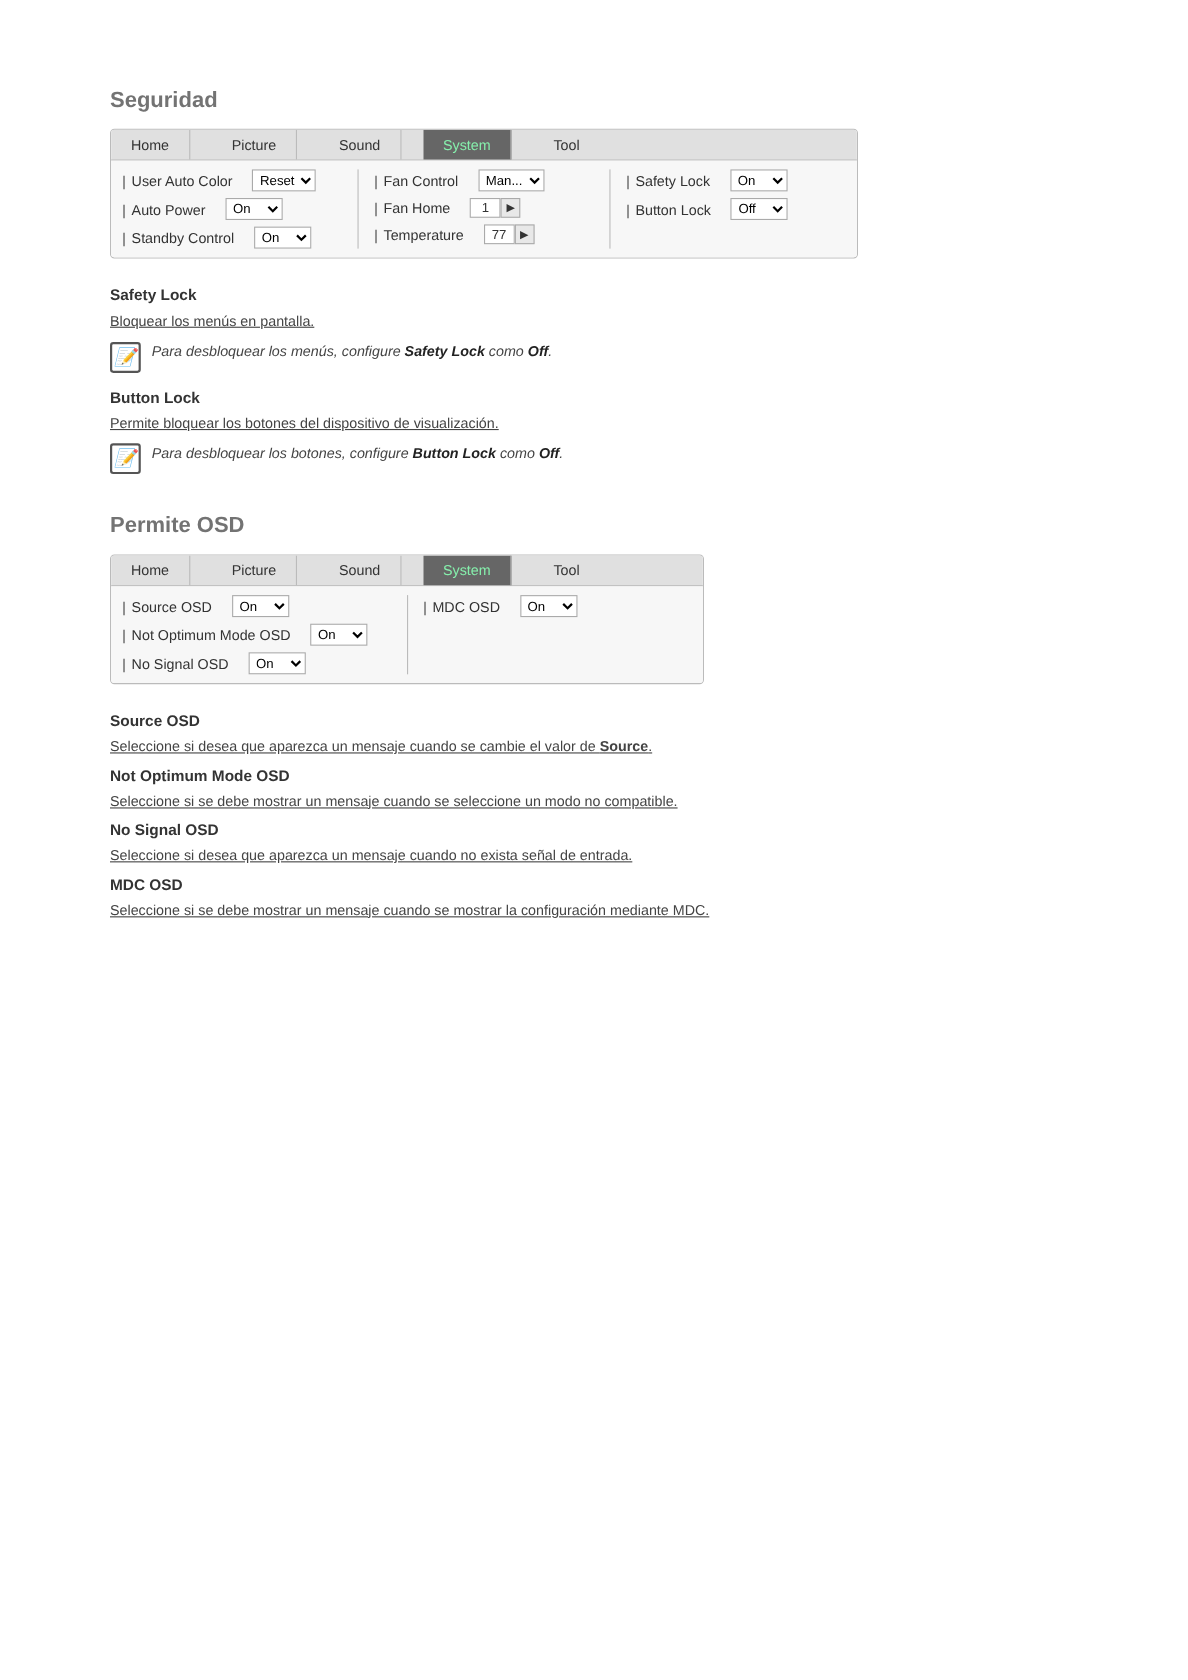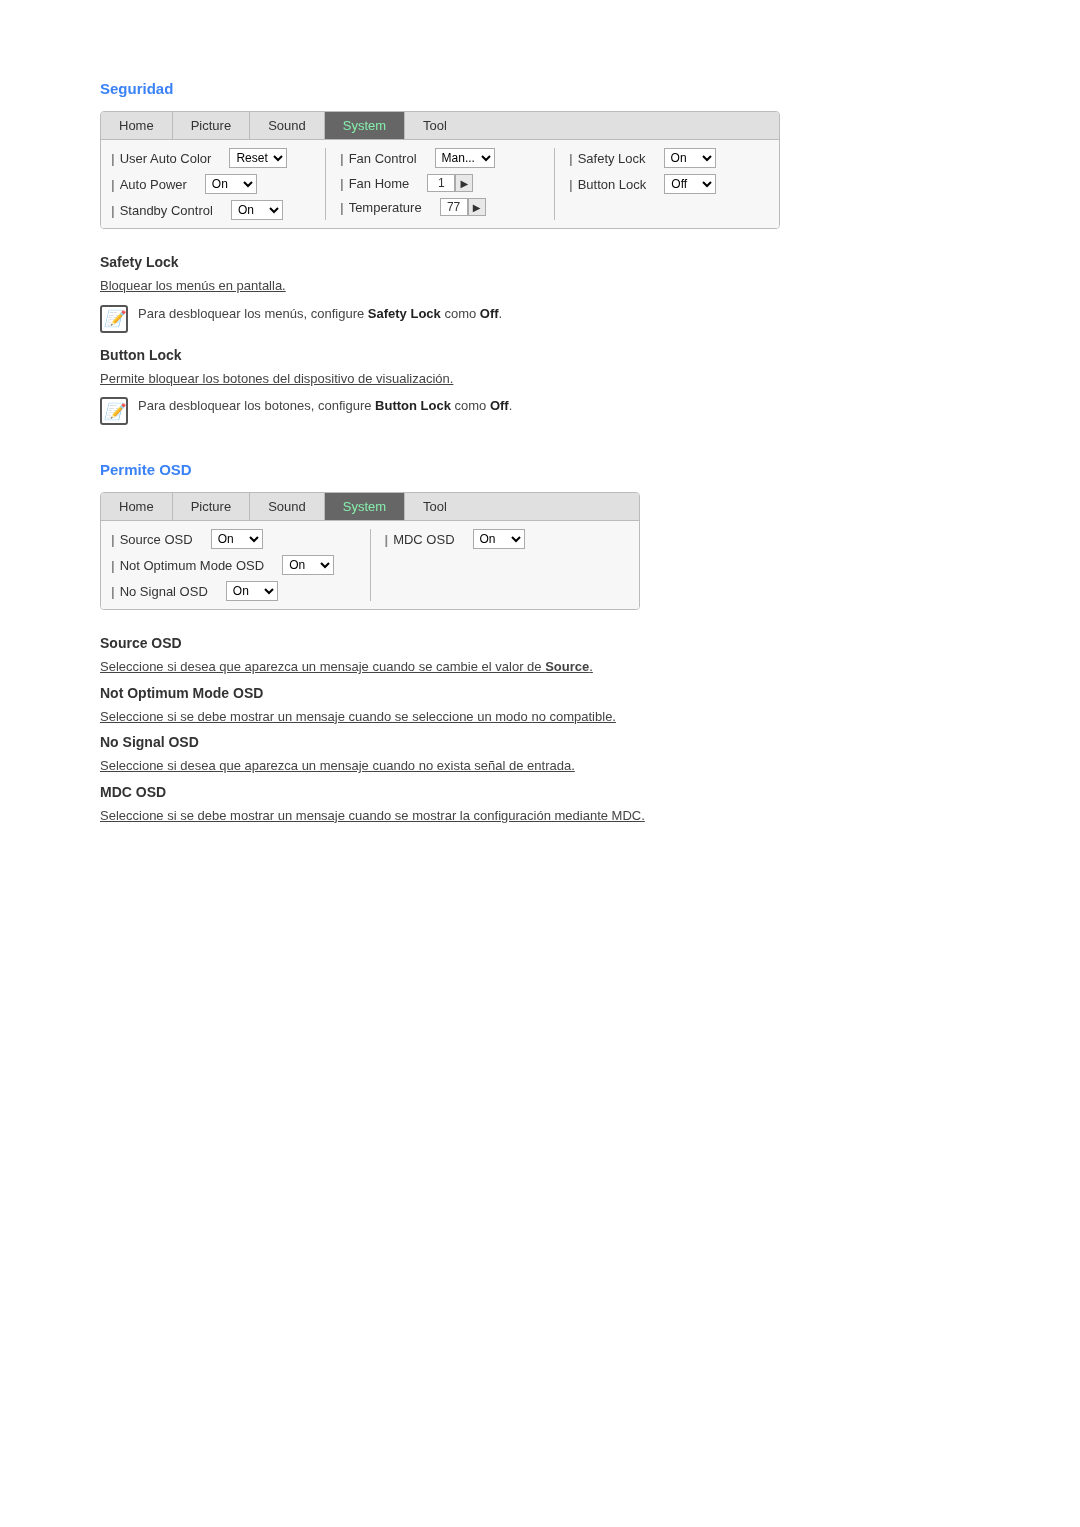--- a/index.html
+++ b/index.html
@@ -14,8 +14,8 @@
     }
 
     .section-title {
-      color: #3b82f6;
-      font-size: 15px;
+      color: #737373;
+      font-size: 20px;
       font-weight: bold;
       margin-bottom: 14px;
     }

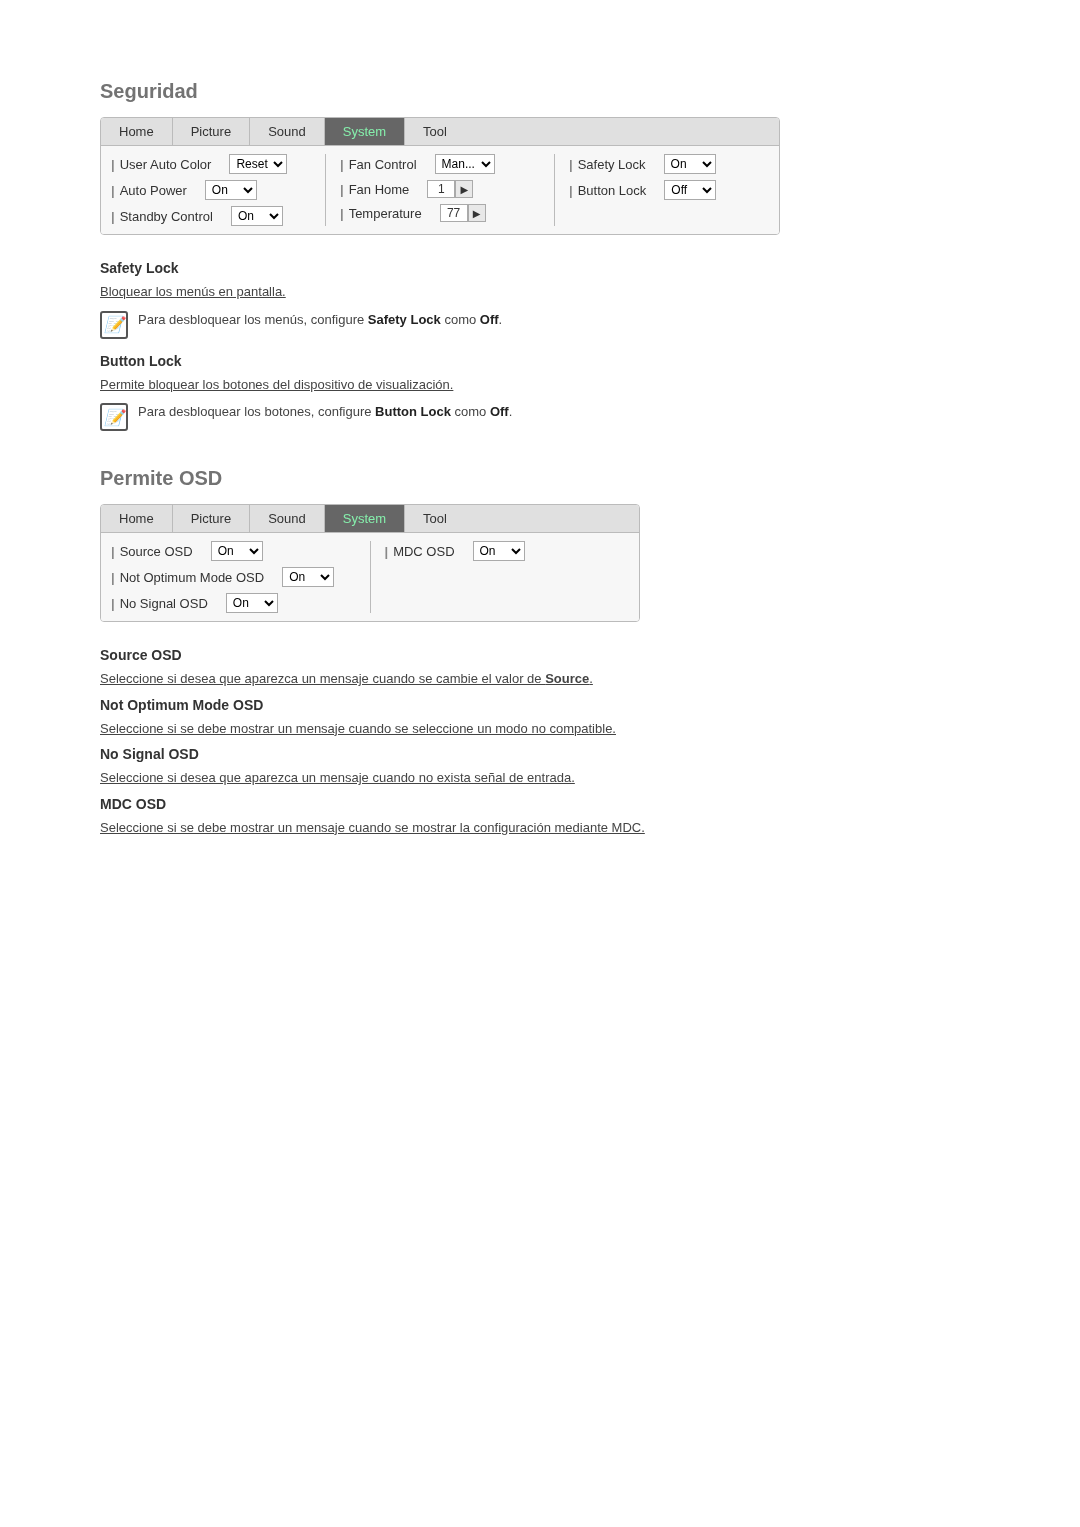--- a/index.html
+++ b/index.html
@@ -40,6 +40,7 @@
       display: flex;
       background: #e0e0e0;
       border-bottom: 1px solid #bbb;
+      gap: 20px;
     }
 
     .menu-tab {

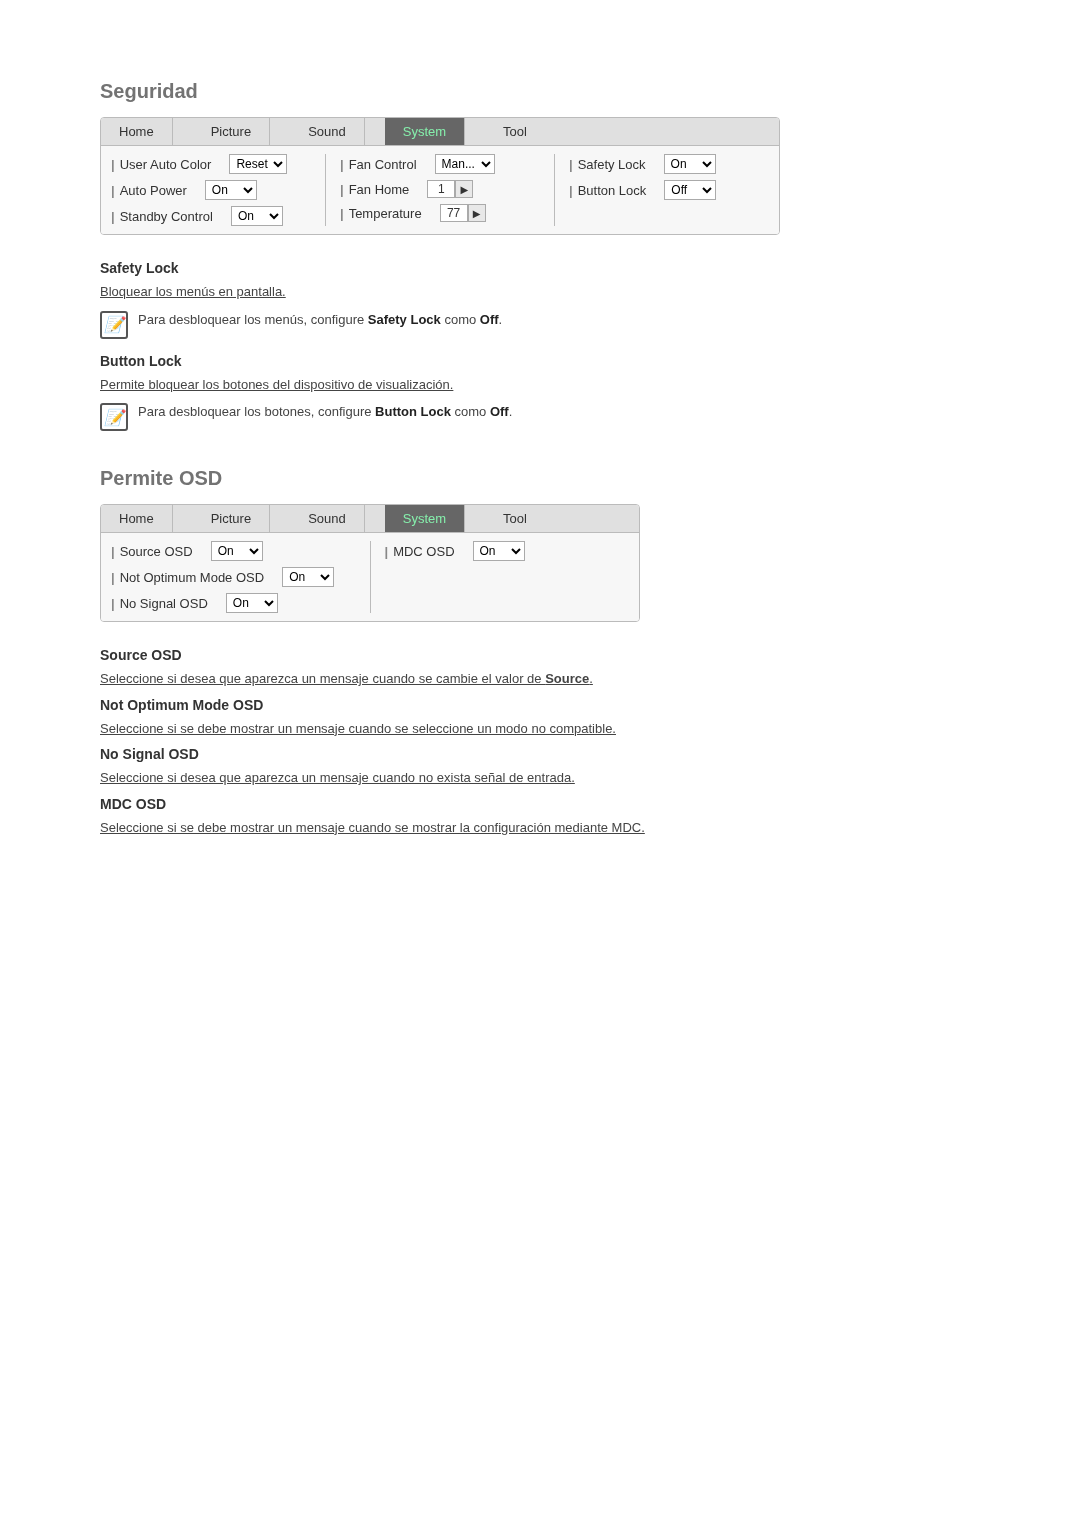--- a/index.html
+++ b/index.html
@@ -182,6 +182,7 @@
       font-size: 13px;
       color: #444;
       line-height: 1.5;
+      font-style: italic;
     }
 
     .note-text b {

